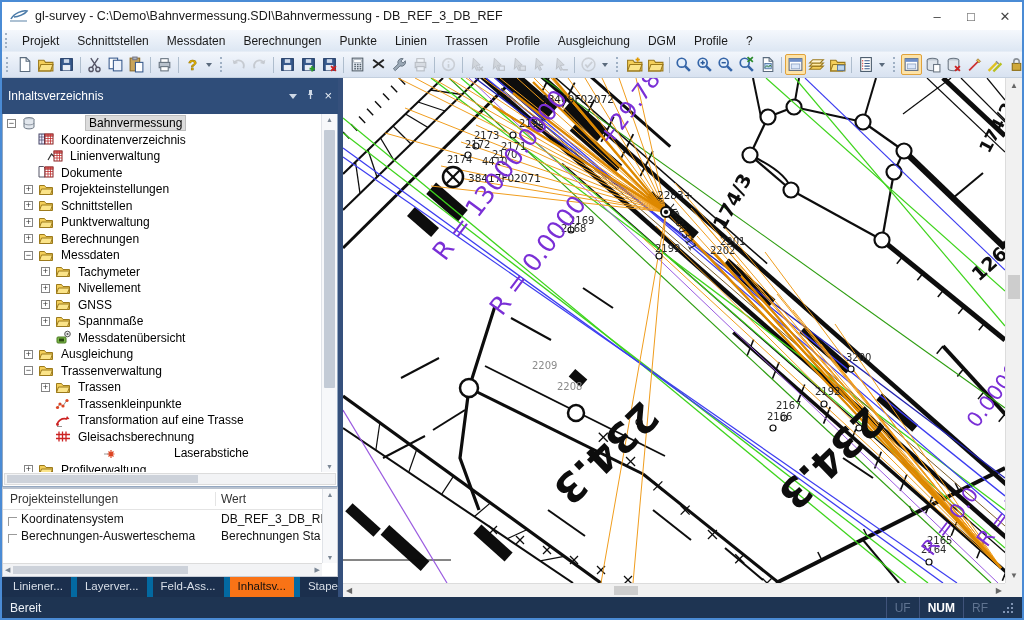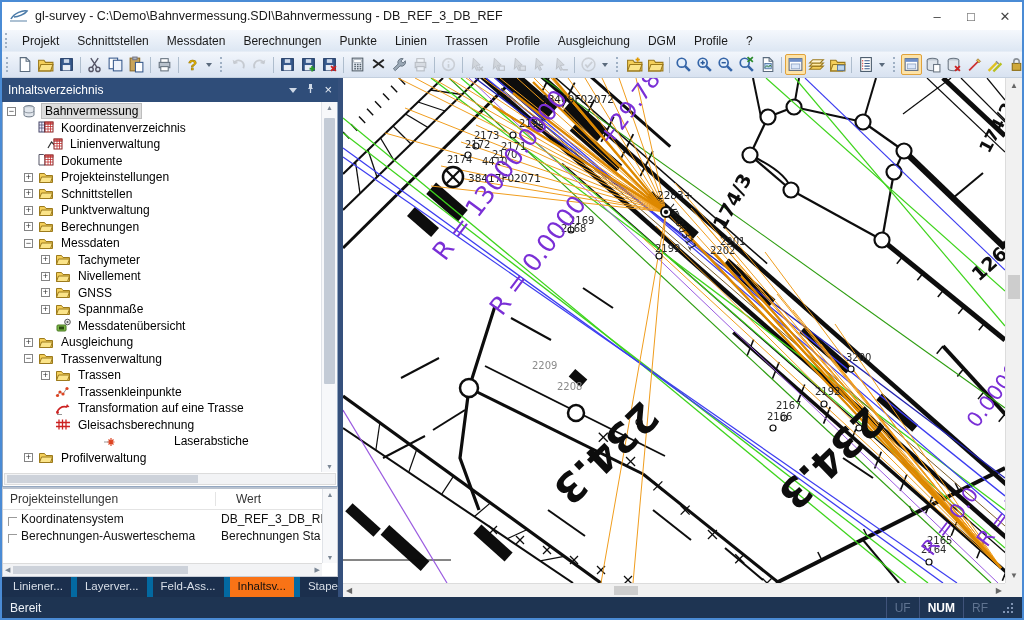--- a/index.html
+++ b/index.html
@@ -31,7 +31,7 @@
   
   .content{position:absolute;top:76px;left:0;right:0;bottom:21px;display:flex;}
   .dock{width:336px;display:flex;flex-direction:column;background:#fff;}
-  .dock-header{height:24px;background:#2f4d79;color:#fff;font-size:12px;display:flex;
+  .dock-header{height:36px;background:#2f4d79;color:#fff;font-size:12px;display:flex;
     align-items:center;padding:0 6px;flex:0 0 auto;}
   .dh-icons{margin-left:auto;display:flex;align-items:center;gap:8px;color:#cfd9e6;}
   .dh-caret{width:0;height:0;border-left:4px solid transparent;border-right:4px solid transparent;

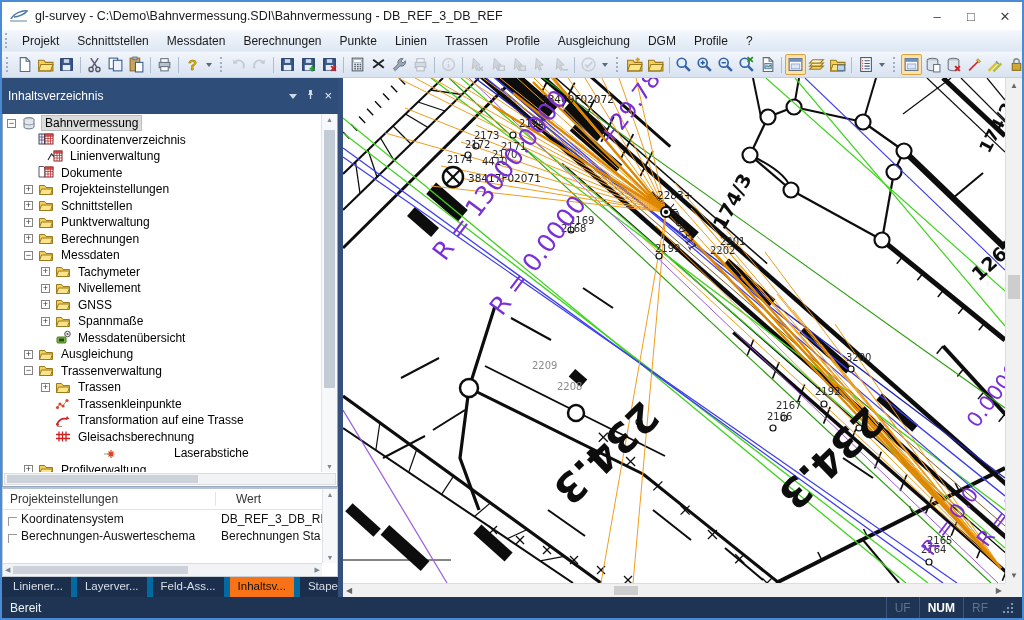--- a/index.html
+++ b/index.html
@@ -42,7 +42,7 @@
   .tree{position:absolute;top:1px;left:0;right:16px;bottom:0;font-size:12px;color:#000;overflow:hidden;}
   .ti{height:16.5px;display:flex;align-items:center;white-space:nowrap;}
   .ti .lbl{padding:0 3px;}
-  .ti.sel .lbl{background:#dcdcdc;border:1px solid #bdbdbd;}
+  .ti.sel .lbl{background:#dcdcdc;border:1px solid #bdbdbd;margin-left:44px;}
   .exp{width:9px;height:9px;border:1px solid #848484;background:#fff;font-size:9px;line-height:7px;
     text-align:center;margin-right:5px;flex:0 0 auto;color:#333;}
   .exp.none{visibility:hidden;}

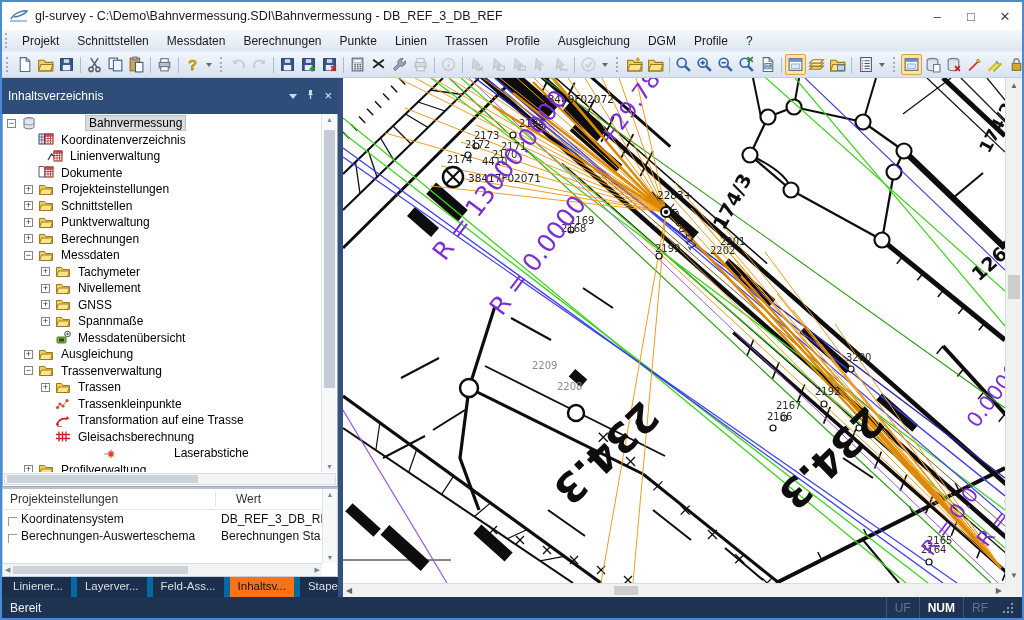--- a/index.html
+++ b/index.html
@@ -58,7 +58,7 @@
     font-size:12px;flex:0 0 auto;overflow:hidden;}
   .props-head{display:flex;height:21px;align-items:center;border-bottom:1px solid #e4e4e4;color:#333;}
   .ph-key{width:212px;padding-left:7px;}
-  .ph-val{flex:1;border-left:1px solid #e4e4e4;padding-left:20px;}
+  .ph-val{flex:1;border-left:1px solid #e4e4e4;padding-left:5px;}
   .prow{display:flex;height:17px;align-items:center;color:#111;}
   .p-stub{width:9px;height:9px;border-left:1px solid #9a9a9a;border-top:1px solid #9a9a9a;
     margin:6px 4px 0 5px;flex:0 0 auto;}

